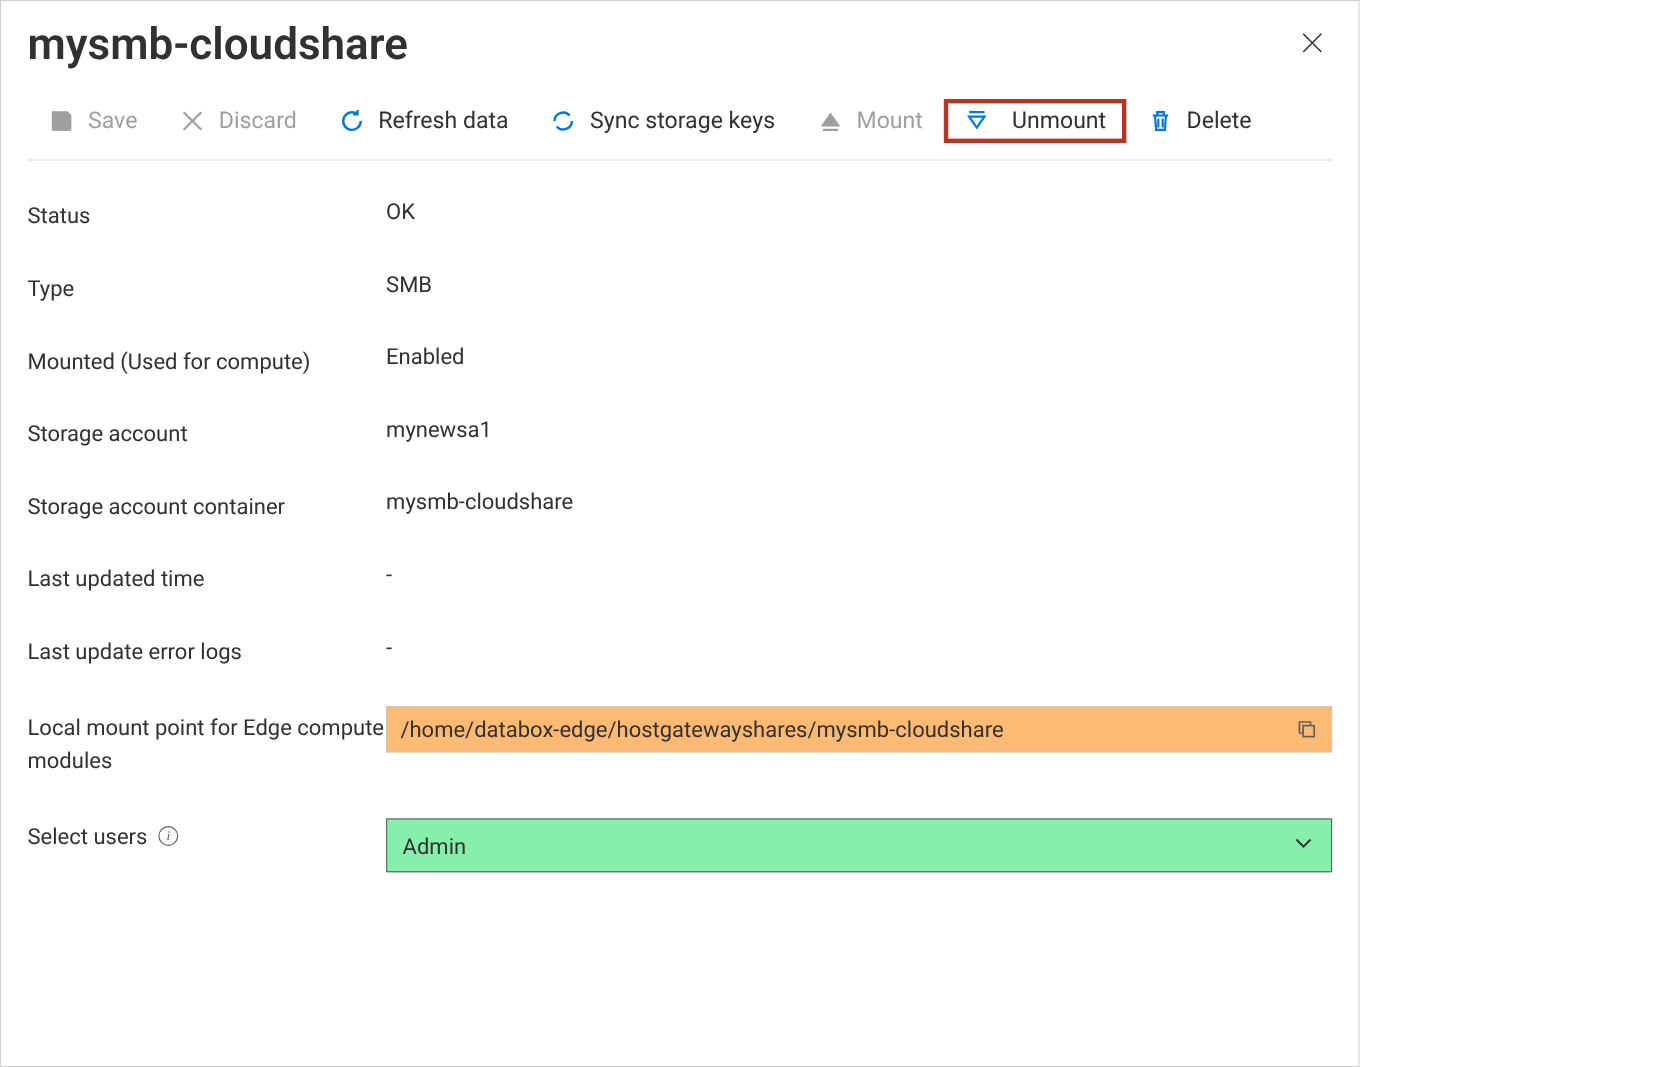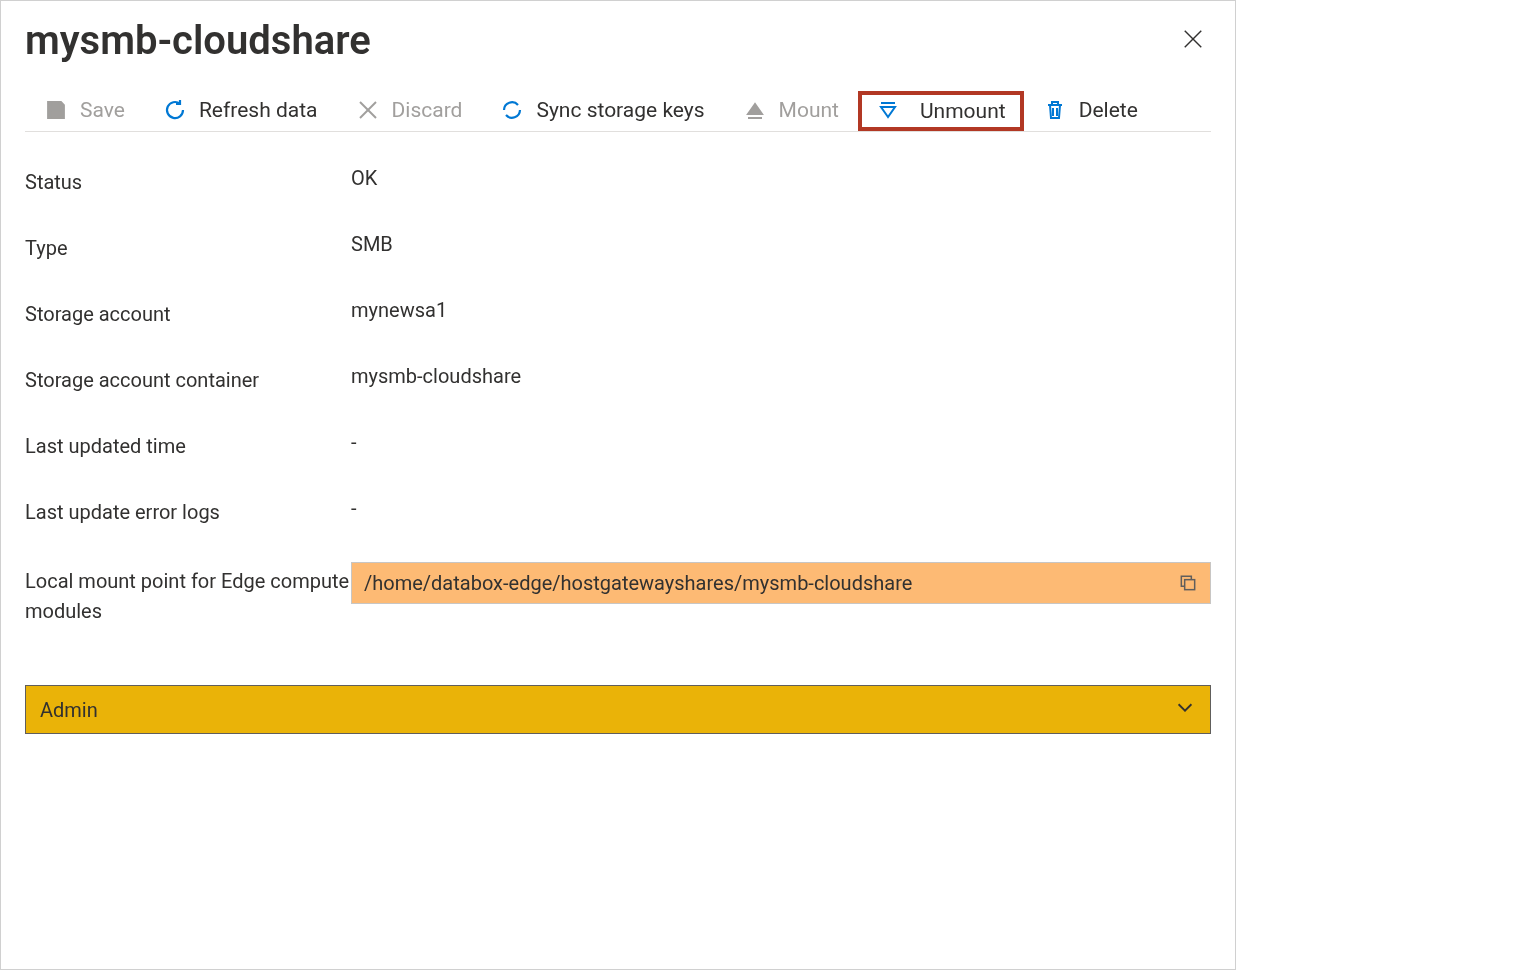--- a/index.html
+++ b/index.html
@@ -41,9 +41,10 @@
   }
   .toolbar {
     display: flex;
-    align-items: flex-end;
+    align-items: center;
     gap: 0;
     margin-top: 26px;
+    padding-bottom: 14px;
     border-bottom: 1px solid #e1dfdd;
   }
   .tool-btn {

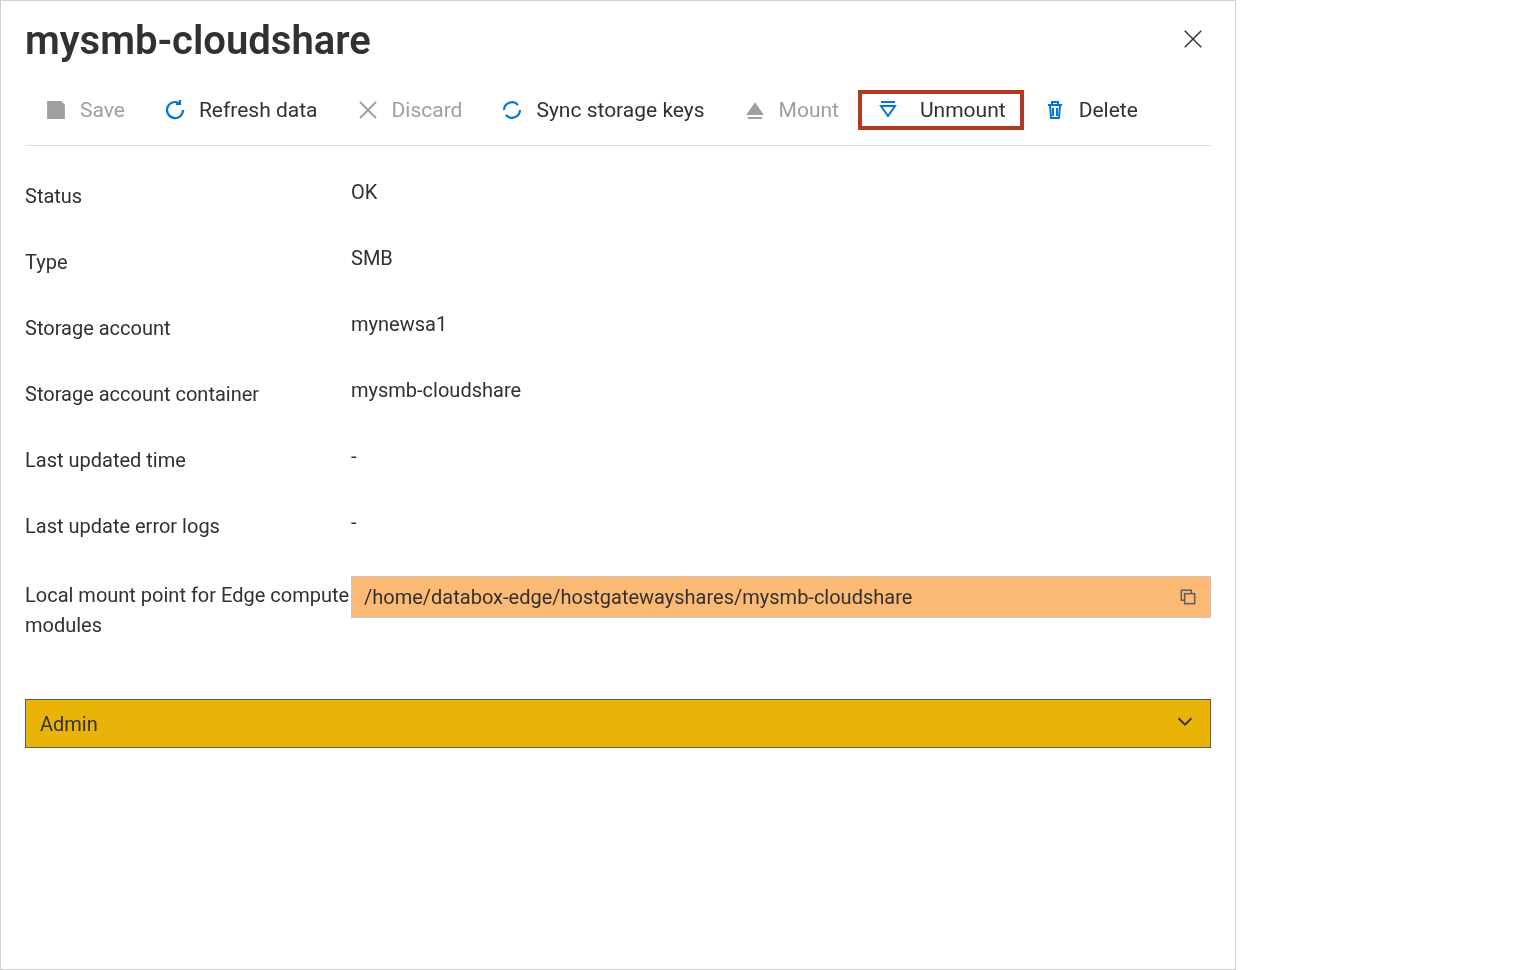--- a/index.html
+++ b/index.html
@@ -152,20 +152,20 @@
       <span>Save</span>
     </div>
 
+    <div class="tool-btn disabled">
+      <svg viewBox="0 0 24 24" class="icon-gray" stroke-width="2">
+        <line x1="4" y1="4" x2="20" y2="20"></line>
+          <line x1="20" y1="4" x2="4" y2="20"></line>
+      </svg>
+      <span>Discard</span>
+    </div>
+
     <div class="tool-btn">
       <svg viewBox="0 0 24 24" class="icon-blue" stroke-width="2.2">
         <path d="M20 12a8 8 0 1 1-3-6.2"></path>
           <polyline points="17 2 17 6 13 6" fill="none"></polyline>
       </svg>
       <span>Refresh data</span>
-    </div>
-
-    <div class="tool-btn disabled">
-      <svg viewBox="0 0 24 24" class="icon-gray" stroke-width="2">
-        <line x1="4" y1="4" x2="20" y2="20"></line>
-          <line x1="20" y1="4" x2="4" y2="20"></line>
-      </svg>
-      <span>Discard</span>
     </div>
 
     <div class="tool-btn">

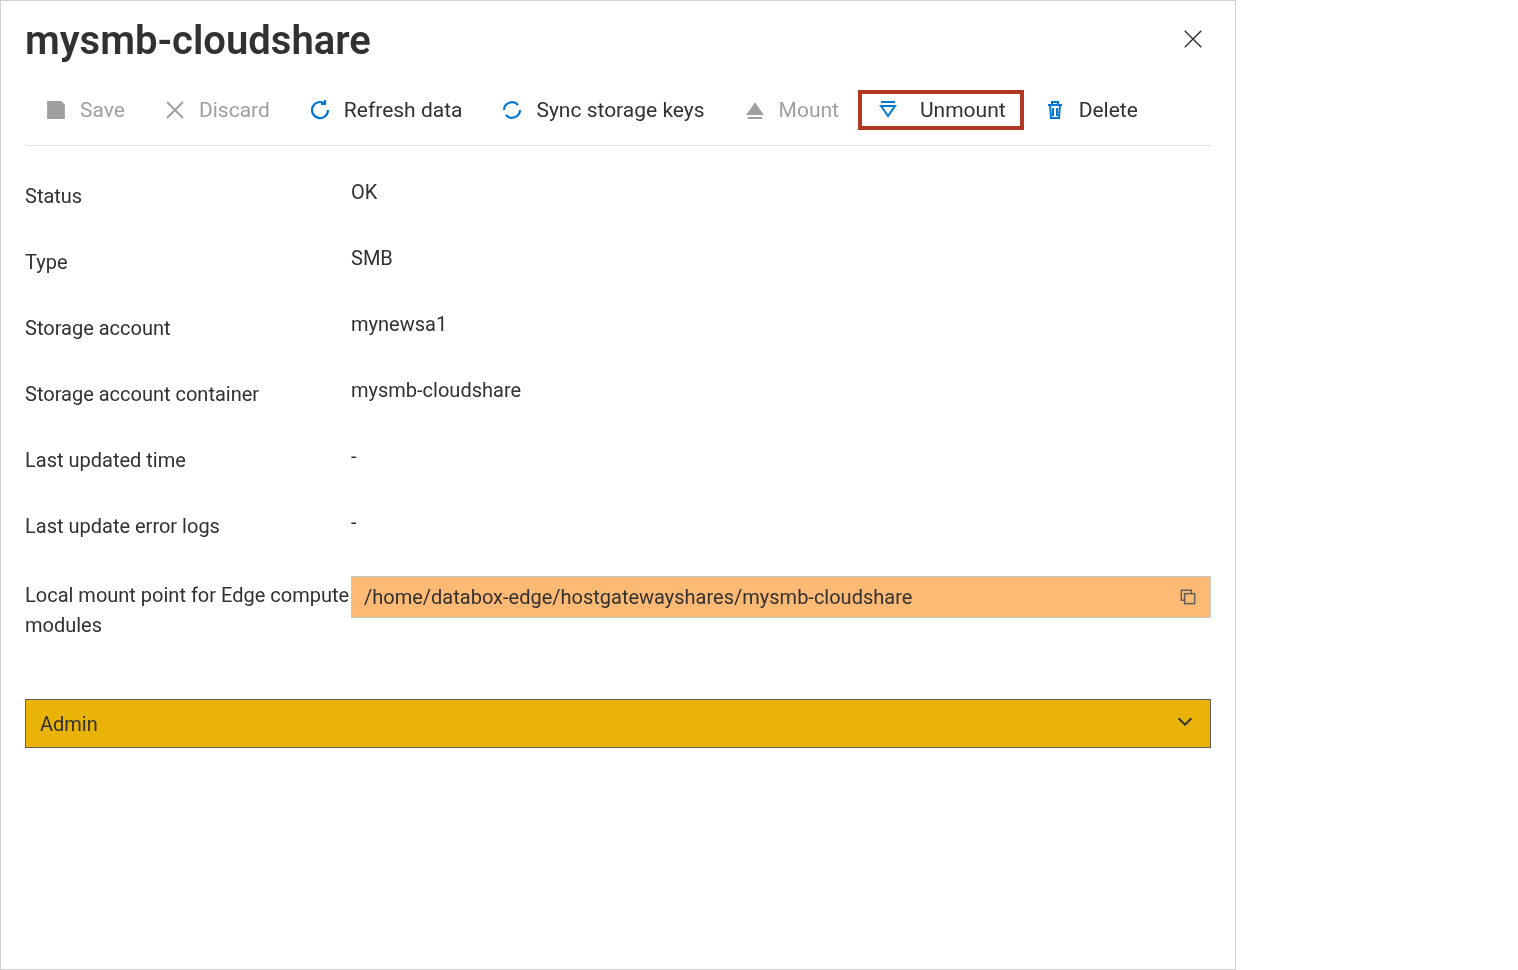--- a/index.html
+++ b/index.html
@@ -217,6 +217,10 @@
       <div class="form-value">SMB</div>
     </div>
 
+    <div class="form-row">
+      <div class="form-label">Mounted (Used for compute)</div>
+      <div class="form-value">Enabled</div>
+    </div>
 
     <div class="form-row">
       <div class="form-label">Storage account</div>

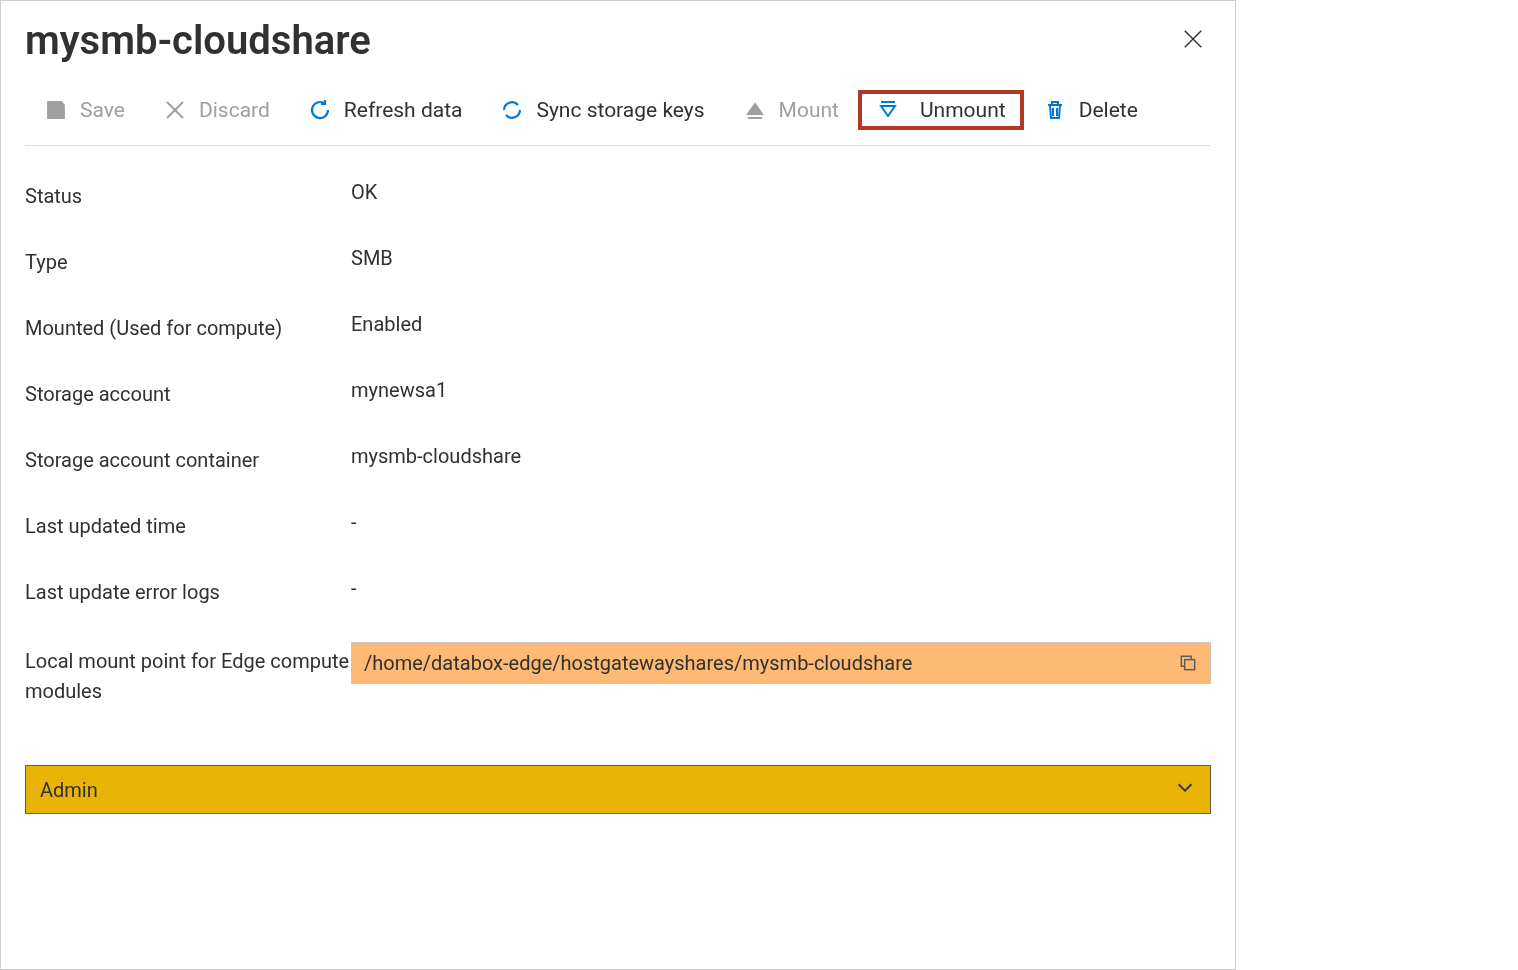--- a/index.html
+++ b/index.html
@@ -256,6 +256,10 @@
     </div>
 
     <div class="form-row" style="margin-top:20px;">
+      <div class="form-label">
+        <span>Select users</span>
+        <span class="info-icon">i</span>
+      </div>
       <div class="select-box">
         <span>Admin</span>
         <span class="chev">

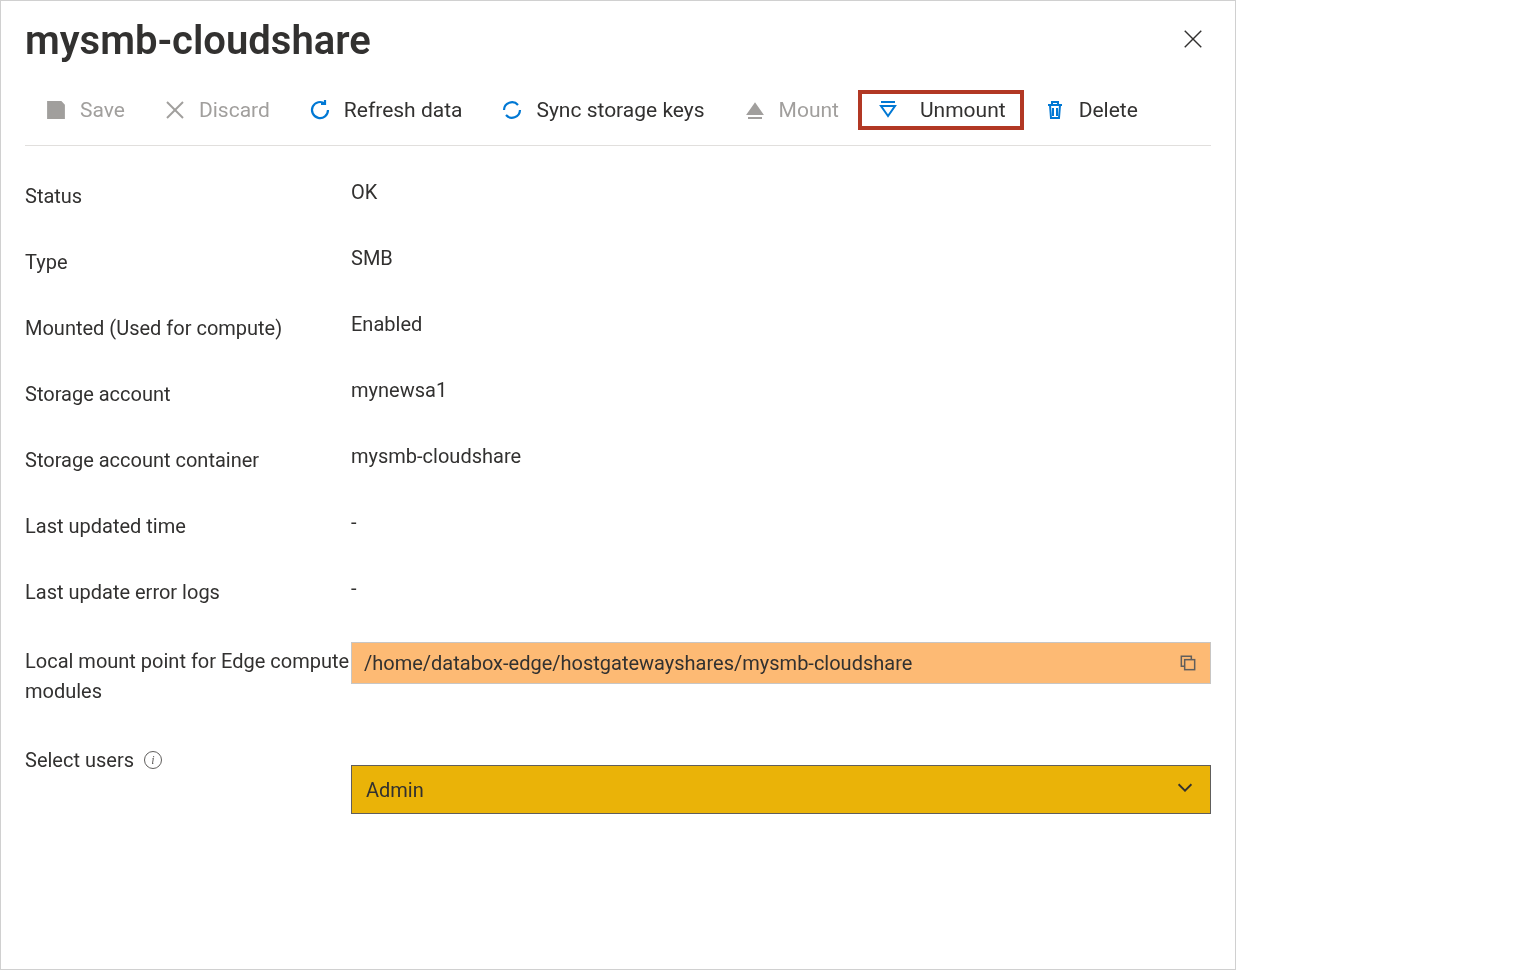--- a/index.html
+++ b/index.html
@@ -112,8 +112,7 @@
     font-size: 20px;
     color: #323130;
     cursor: pointer;
-    background: #eab308;
-    margin-top: 21px;
+    background: #86efac;
   }
   .select-box .chev { margin-left: auto; }
   .info-icon {

